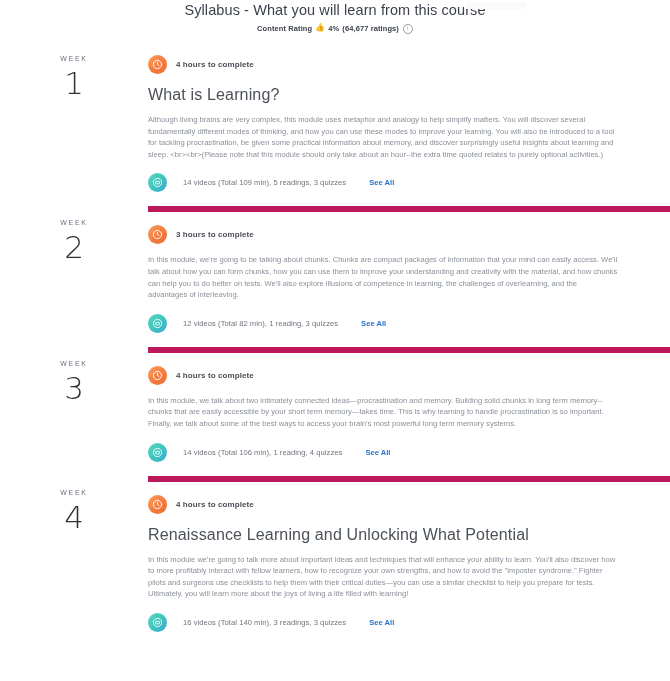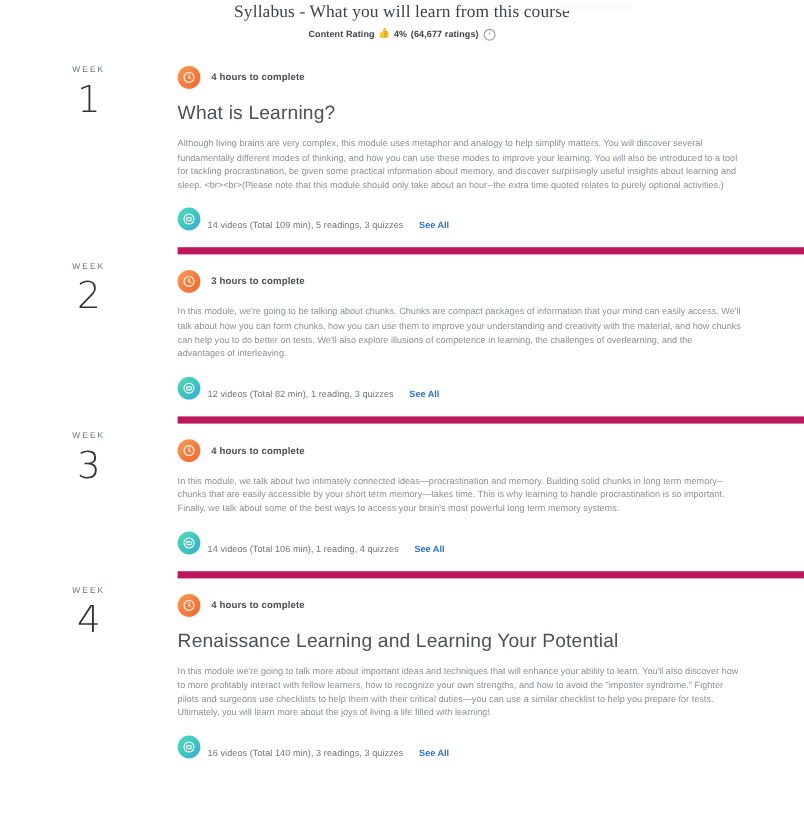--- a/index.html
+++ b/index.html
@@ -29,7 +29,6 @@
     margin: 0;
     padding-top: 1px;
     line-height: 18px;
-    font-family: Liberation Serif, serif;
   }
   .rating-line {
     margin-top: 5px;

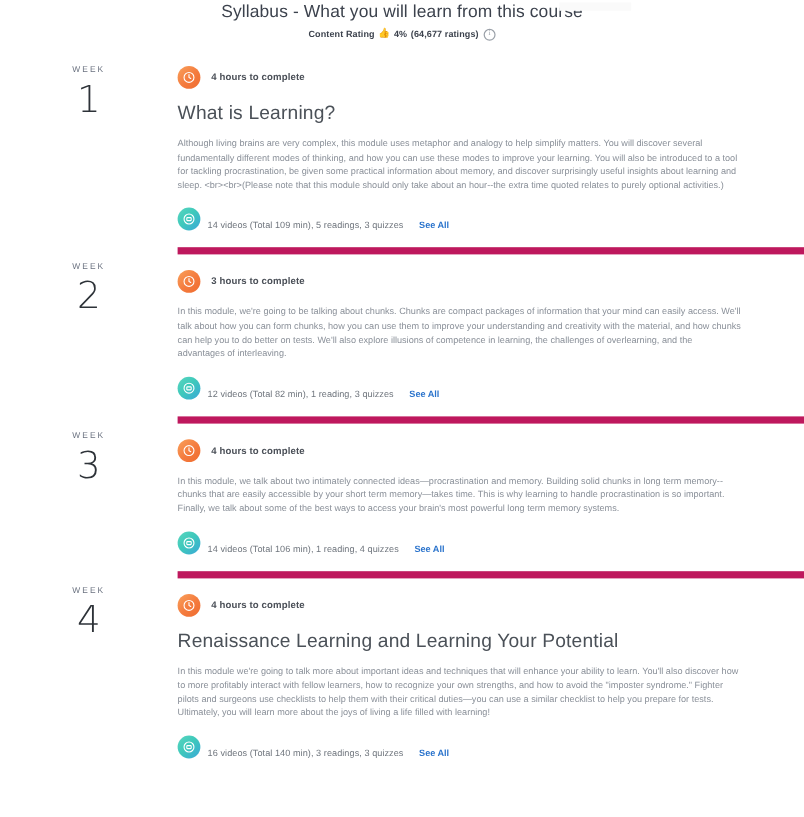--- a/index.html
+++ b/index.html
@@ -157,8 +157,8 @@
 
   .stats-row {
     display: flex;
-    align-items: flex-end;
-    gap: 6px;
+    align-items: center;
+    gap: 16px;
     margin-top: 13px;
   }
   .video-circle {

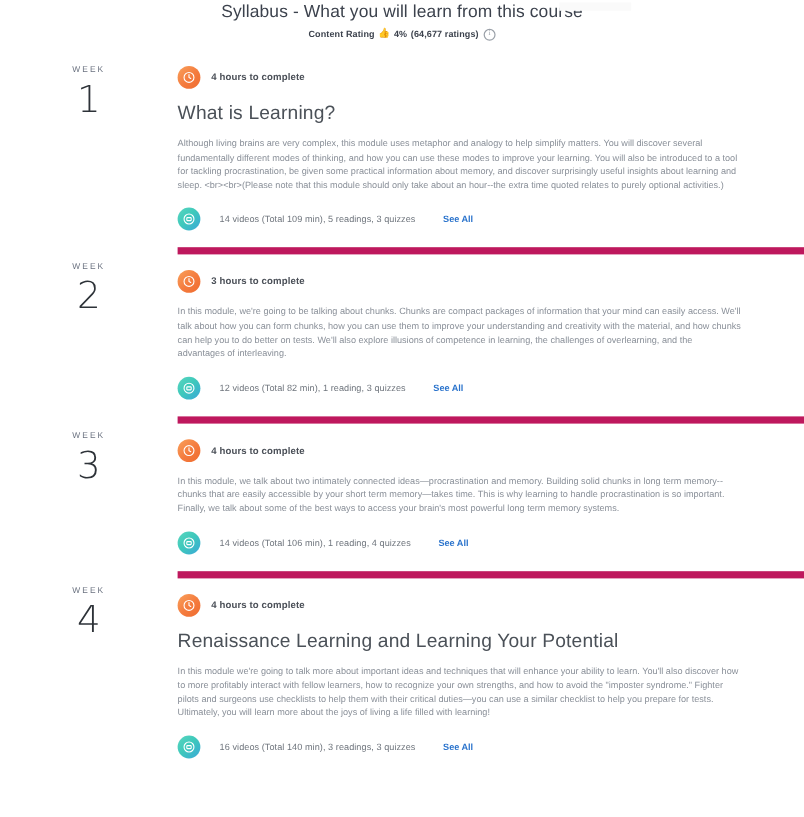--- a/index.html
+++ b/index.html
@@ -299,7 +299,7 @@
         </span>
         <span class="hours-text">4 hours to complete</span>
       </div>
-      <div class="module-title">Renaissance Learning and Learning Your Potential</div>
+      <div class="module-title">Renaissance Learning and Unlocking What Potential</div>
       <div class="module-desc">In this module we're going to talk more about important ideas and techniques that will enhance your ability to learn. You'll also discover how to more profitably interact with fellow learners, how to recognize your own strengths, and how to avoid the "imposter syndrome." Fighter pilots and surgeons use checklists to help them with their critical duties—you can use a similar checklist to help you prepare for tests. Ultimately, you will learn more about the joys of living a life filled with learning!</div>
       <div class="stats-row">
         <span class="circle-icon video-circle">

